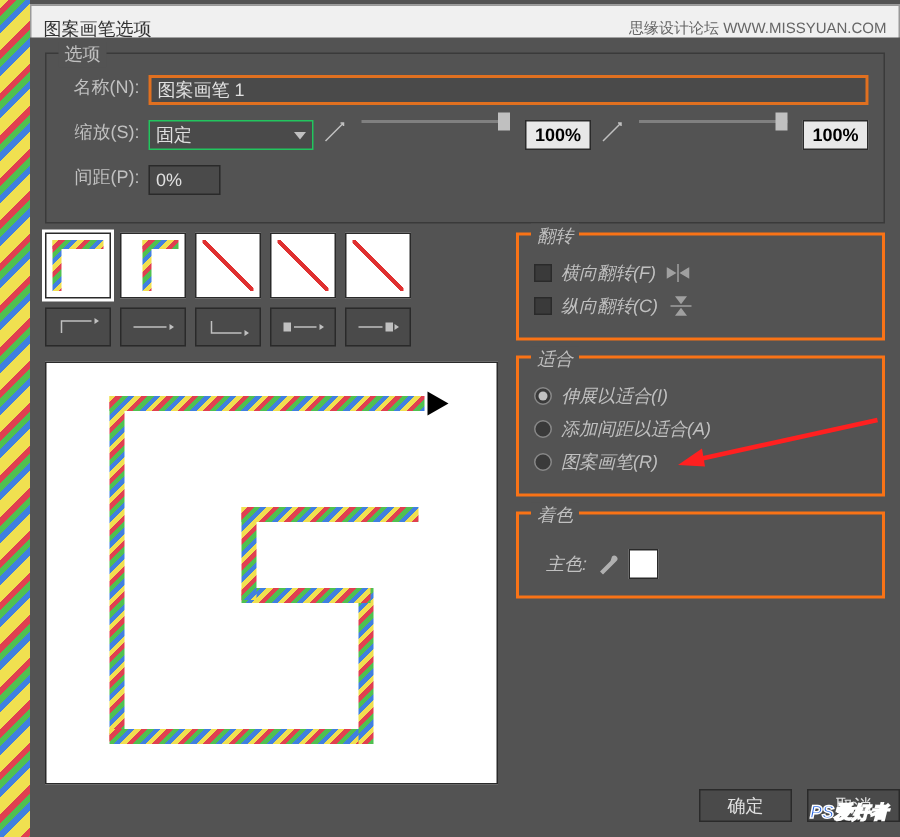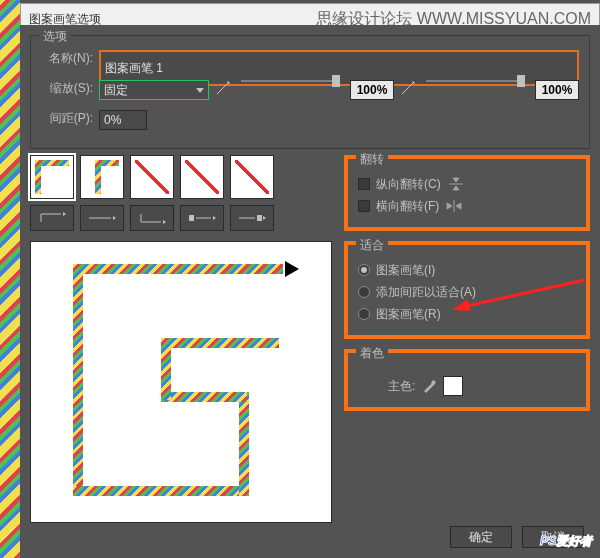--- a/index.html
+++ b/index.html
@@ -10,7 +10,7 @@
 
 .title-bar { position:absolute; top:3px; left:20px; right:0; height:32px; background:#f0f0f0; border:1px solid #999; display:flex; align-items:center; padding:0 8px; }
 .title-bar .t-left { color:#333; }
-.title-bar .t-right { margin-left:auto; color:#666; font-size:16px; }
+.title-bar .t-right { margin-left:auto; color:#666; font-size:10px; }
 
 .dlg { position:absolute; top:25px; left:20px; right:0; bottom:0; background:#535353; color:#c0c0c0; }
 

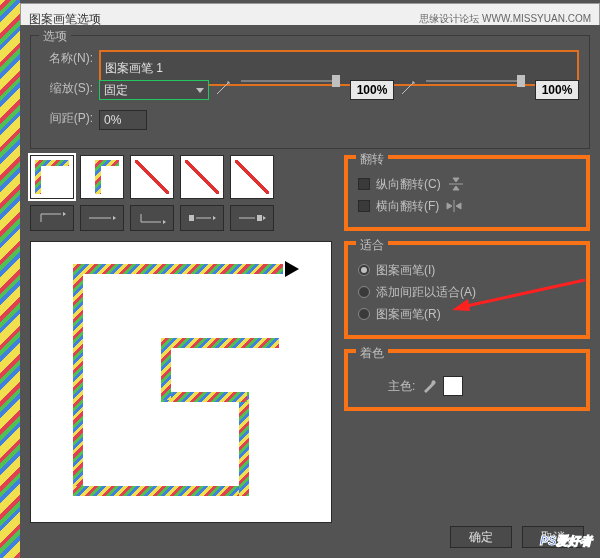--- a/index.html
+++ b/index.html
@@ -20,7 +20,7 @@
 .row { display:flex; align-items:flex-start; gap:6px; height:24px; margin-bottom:6px; }
 .lbl { color:#c0c0c0; min-width:52px; text-align:right; }
 
-.name-input { flex:1; height:20px; background:#4a4a4a; border:2px solid #e07020; color:#e0e0e0; padding:16px 4px; }
+.name-input { flex:1; height:20px; background:#4a4a4a; border:2px solid #e07020; color:#e0e0e0; padding:0 4px; }
 .spacing-input { width:48px; height:20px; background:#4a4a4a; border:1px solid #2a2a2a; color:#e0e0e0; padding:0 4px; }
 
 .select { width:110px; height:20px; background:#4a4a4a; border:1px solid #22c55e; display:flex; align-items:center; padding:0 4px; position:relative; color:#e0e0e0; }

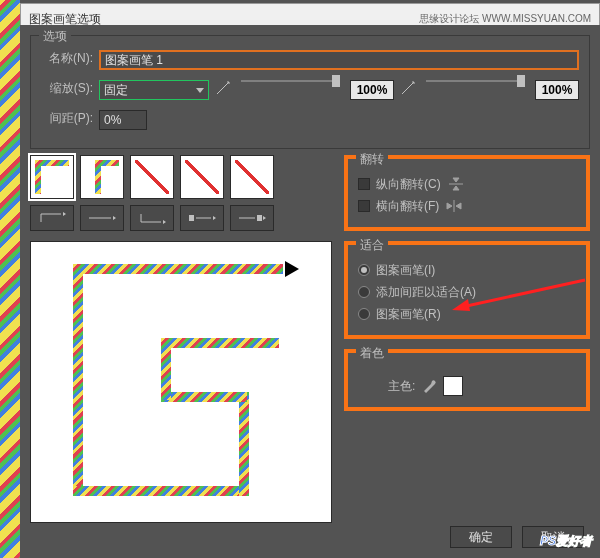--- a/index.html
+++ b/index.html
@@ -48,7 +48,7 @@
 .rainbow { position:absolute; background:repeating-linear-gradient(135deg,#f0e050 0 3px,#e04050 3px 6px,#50c050 6px 9px,#4080e0 9px 12px); }
 .arrow-head { position:absolute; width:0; height:0; border-top:8px solid transparent; border-bottom:8px solid transparent; border-left:14px solid #000; }
 
-.grp-r { border:4px solid #f97316; padding:14px 10px 10px 10px; position:relative; margin-bottom:10px; }
+.grp-r { border:2px solid #f97316; padding:14px 10px 10px 10px; position:relative; margin-bottom:10px;font-style:italic; }
 .chk-row { display:flex; align-items:center; gap:6px; height:22px; }
 .chk { width:12px; height:12px; border:1px solid #2a2a2a; background:#3a3a3a; }
 .radio { width:12px; height:12px; border:1px solid #888; border-radius:50%; background:#3a3a3a; position:relative; }

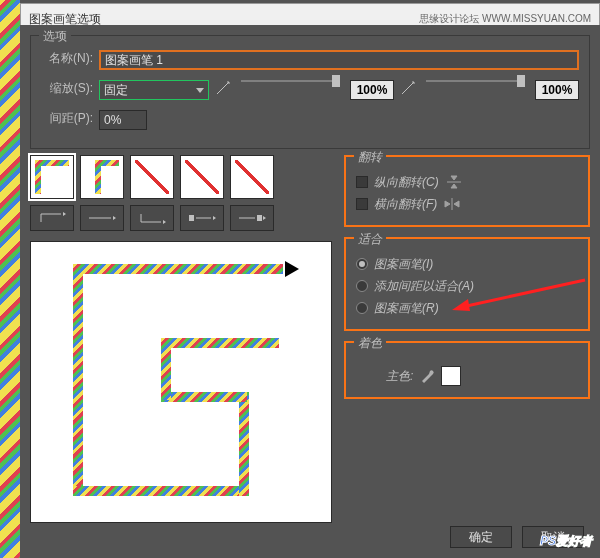--- a/index.html
+++ b/index.html
@@ -186,16 +186,16 @@
         <span class="grp-title">翻转</span>
         <div class="chk-row">
           <span class="chk"></span>
+          <span>横向翻转(F)</span>
+          <svg class="flip-icon" viewBox="0 0 18 14">
+              <path d="M9 1 L9 13 M2 4 L7 7 L2 10 z M16 4 L11 7 L16 10 z" stroke="#a0a0a0" fill="#a0a0a0"></path>
+            </svg>
+        </div>
+        <div class="chk-row">
+          <span class="chk"></span>
           <span>纵向翻转(C)</span>
           <svg class="flip-icon" viewBox="0 0 18 14">
               <path d="M2 7 L16 7 M6 1 L9 5 L12 1 z M6 13 L9 9 L12 13 z" stroke="#a0a0a0" fill="#a0a0a0"></path>
-            </svg>
-        </div>
-        <div class="chk-row">
-          <span class="chk"></span>
-          <span>横向翻转(F)</span>
-          <svg class="flip-icon" viewBox="0 0 18 14">
-              <path d="M9 1 L9 13 M2 4 L7 7 L2 10 z M16 4 L11 7 L16 10 z" stroke="#a0a0a0" fill="#a0a0a0"></path>
             </svg>
         </div>
       </div>

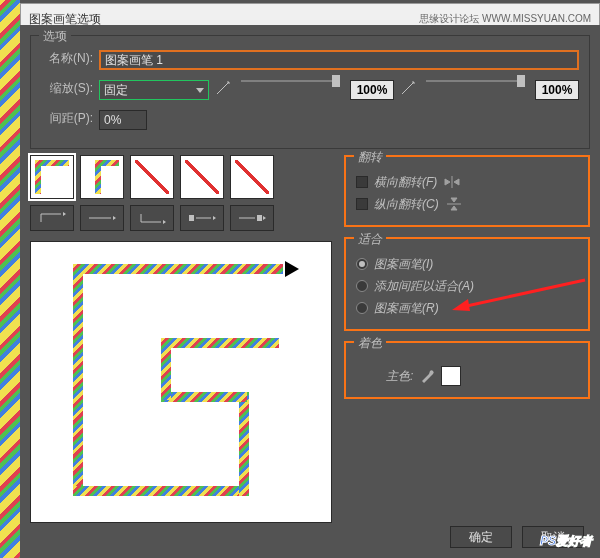--- a/index.html
+++ b/index.html
@@ -204,7 +204,7 @@
         <span class="grp-title">适合</span>
         <div class="chk-row">
           <span class="radio on"></span>
-          <span>图案画笔(I)</span>
+          <span>伸展以适合(I)</span>
         </div>
         <div class="chk-row">
           <span class="radio"></span>

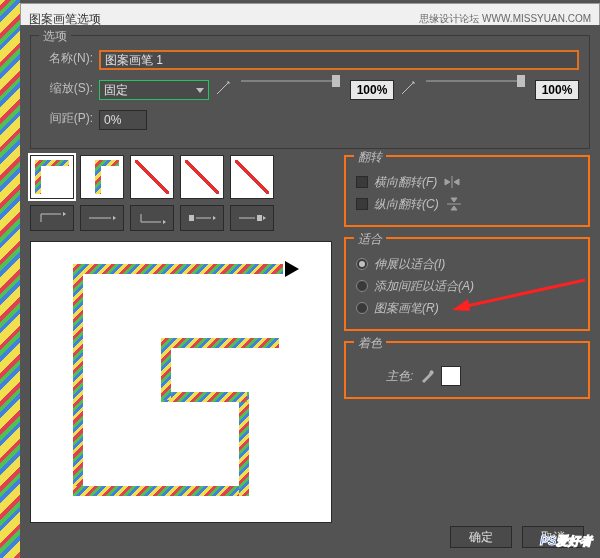--- a/index.html
+++ b/index.html
@@ -219,7 +219,7 @@
       <div class="grp-r">
         <span class="grp-title">着色</span>
         <div class="chk-row" style="margin-top:8px">
-          <span style="margin-left:30px">主色:</span>
+          <span style="margin-left:8px">主色:</span>
           <svg class="eyedrop" viewBox="0 0 16 16">
               <path d="M3 13 L10 6 L12 8 L5 15 z M11 3 a2 2 0 1 1 3 3 L12 8 L10 6 z" fill="#b0b0b0"></path>
             </svg>

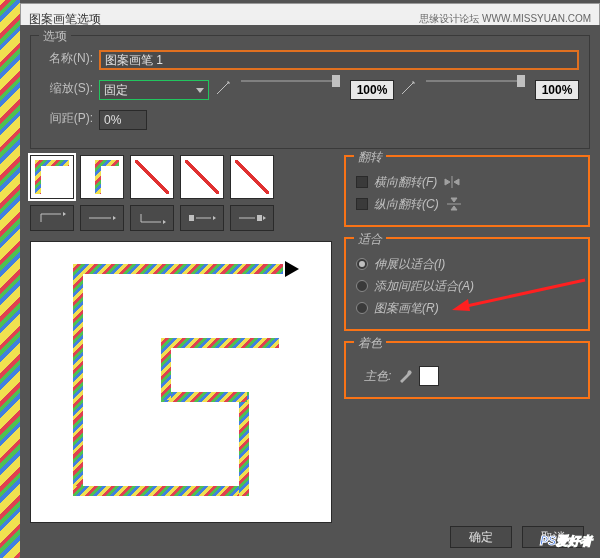--- a/index.html
+++ b/index.html
@@ -64,7 +64,7 @@
 .eyedrop { width:16px; height:16px; display:inline-block; }
 
 .red-arrow { position:absolute; }
-.btn-bar { position:absolute; right:16px; bottom:10px; display:flex; gap:10px; }
+.btn-bar { position:absolute; right:0; bottom:10px; display:flex; gap:10px; }
 .btn { width:62px; height:22px; background:#4a4a4a; border:1px solid #2a2a2a; color:#e0e0e0; display:flex; align-items:center; justify-content:center; cursor:pointer; }
 
 .watermark { position:absolute; right:8px; bottom:8px; font-size:18px; font-weight:bold; font-style:italic;text-align:center; }

